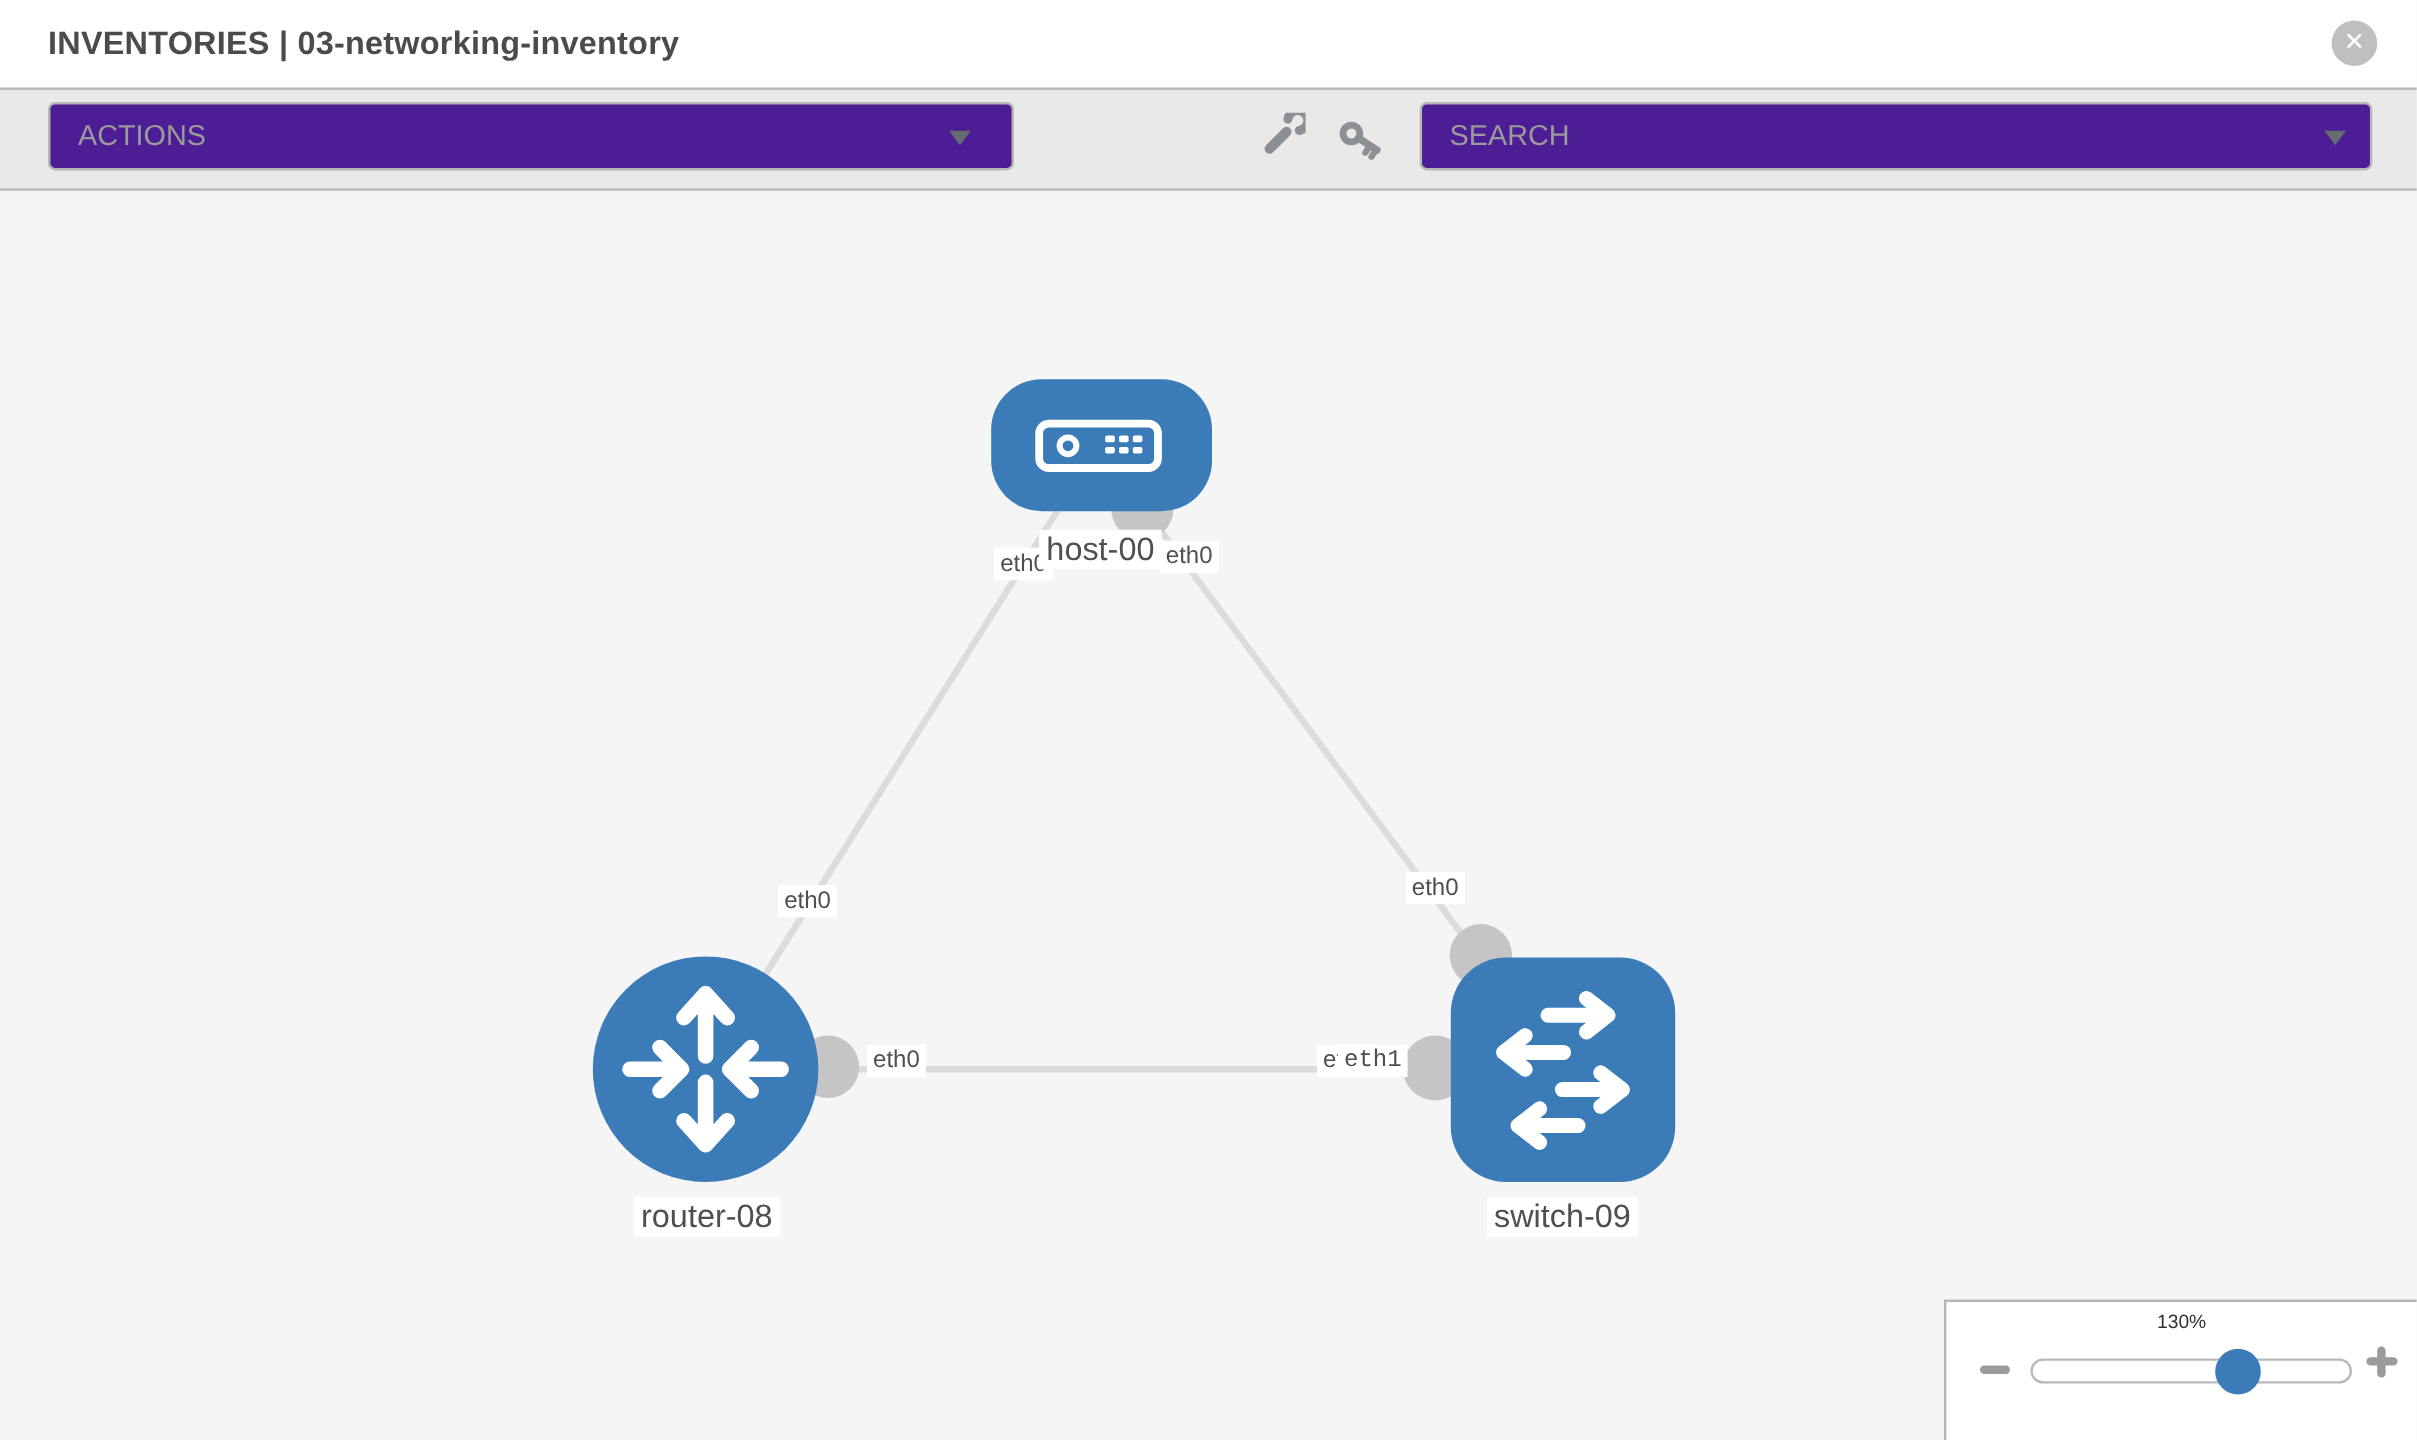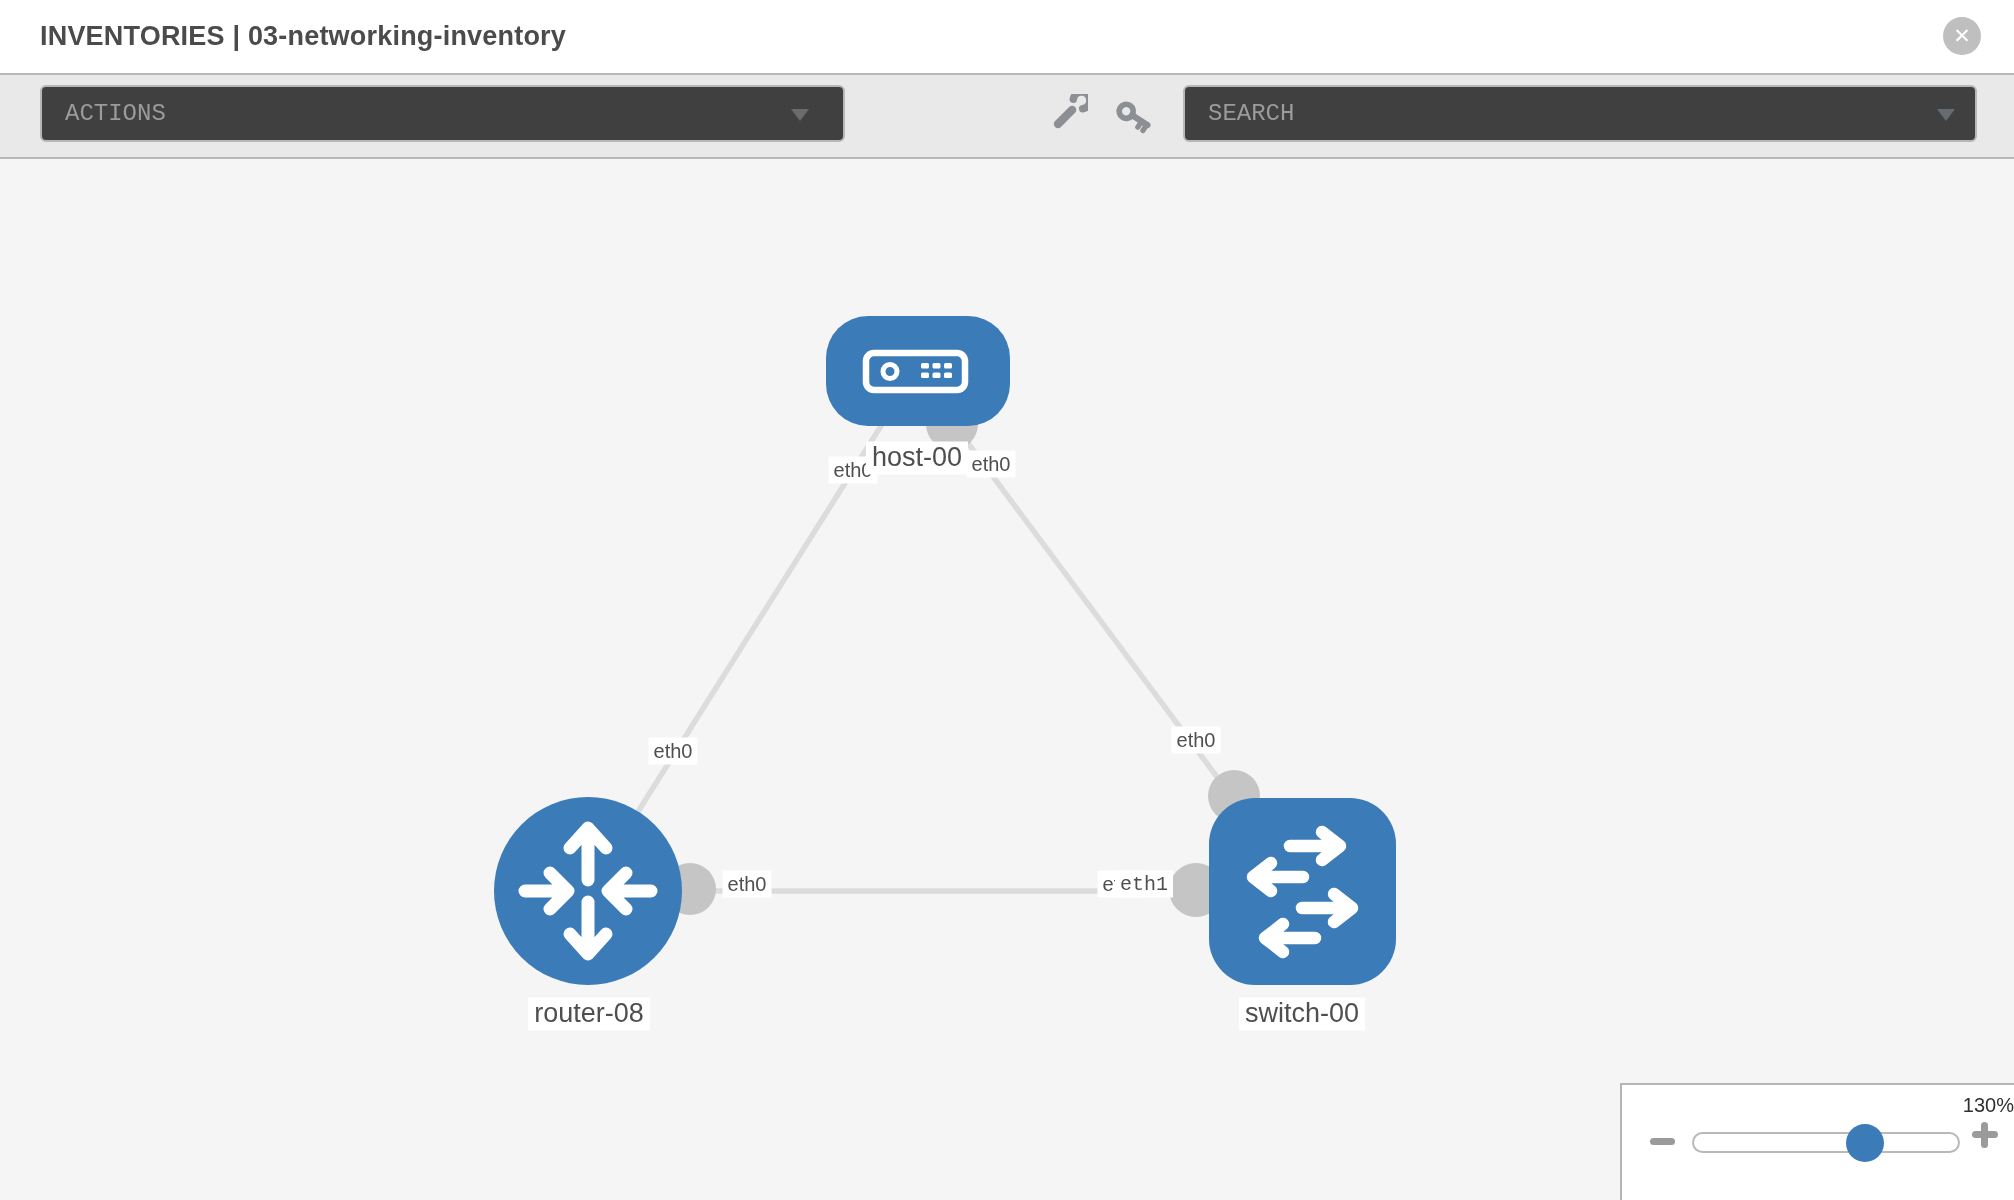--- a/index.html
+++ b/index.html
@@ -18,8 +18,8 @@
   
   .toolbar { position:absolute; left:0; top:73px; width:2014px; height:86px; background:#e9e9e9;
              border-top:2px solid #b9b9b9; border-bottom:2px solid #b9b9b9; z-index:30; }
-  .tb-select { position:absolute; top:85px; height:57px; background:#404040;
-               border:2px solid #b7b7b7; border-radius:6px; z-index:31; cursor:pointer;font-family:Liberation Mono, monospace; }
+  .tb-select { position:absolute; top:85px; height:57px; background:#4c1d95;
+               border:2px solid #b7b7b7; border-radius:6px; z-index:31; cursor:pointer; }
   .tb-select .sel-label { position:absolute; left:23px; top:0; height:53px; line-height:53px;
                           font-size:24px; color:#9b9b9b; }
   .caret { position:absolute; top:22px; width:0; height:0;

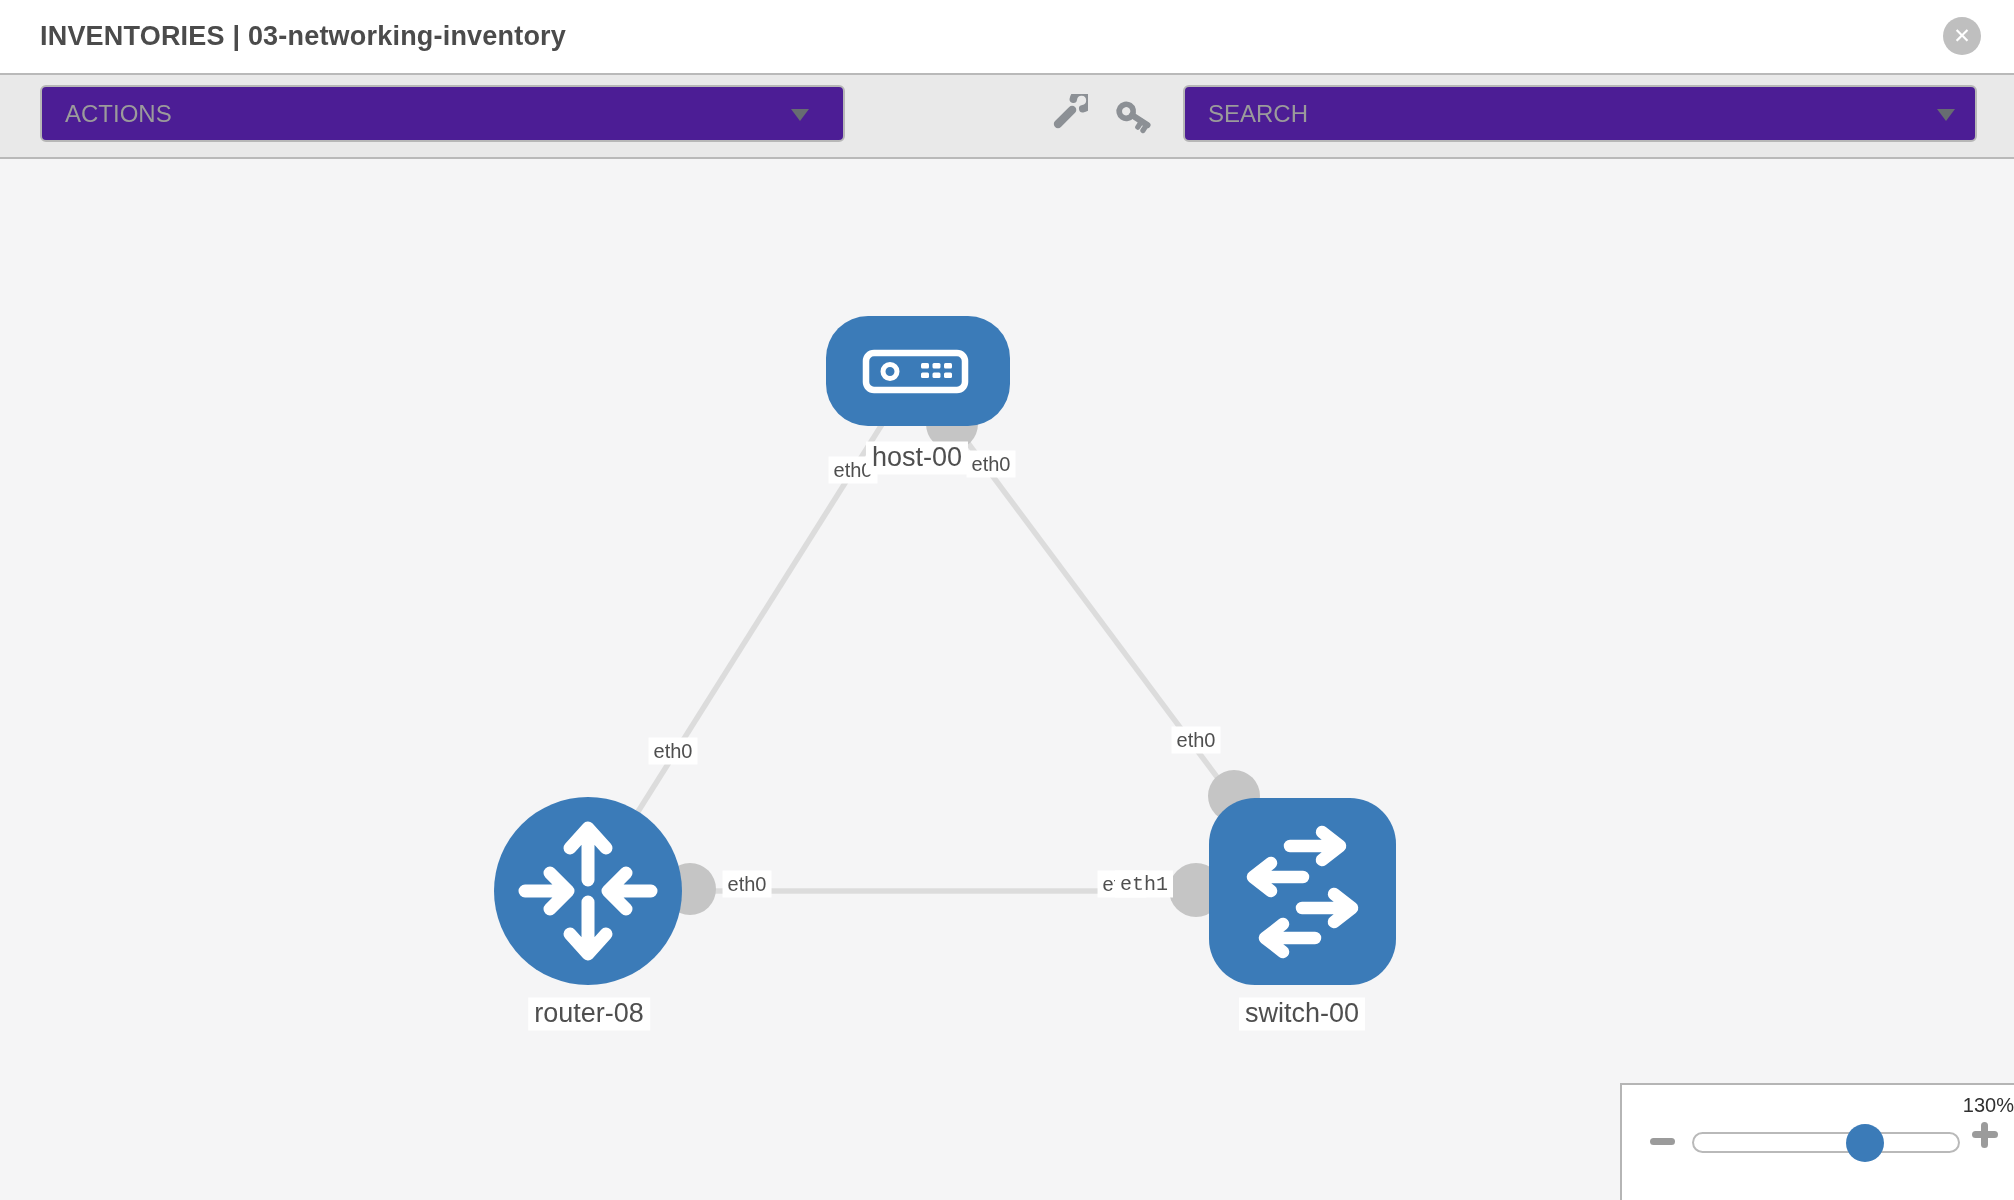--- a/index.html
+++ b/index.html
@@ -124,7 +124,7 @@
 
   <div class="lbl node-lbl" style="left:917px; top:458px;">host-00</div>
   <div class="lbl node-lbl" style="left:589px; top:1014px;">router-08</div>
-  <div class="lbl node-lbl" style="left:1302px; top:1014px;">switch-00</div>
+  <div class="lbl node-lbl" style="left:1302px; top:1014px;">switch-09</div>
 
   <div class="header">
     <div class="header-title">INVENTORIES | 03-networking-inventory</div>

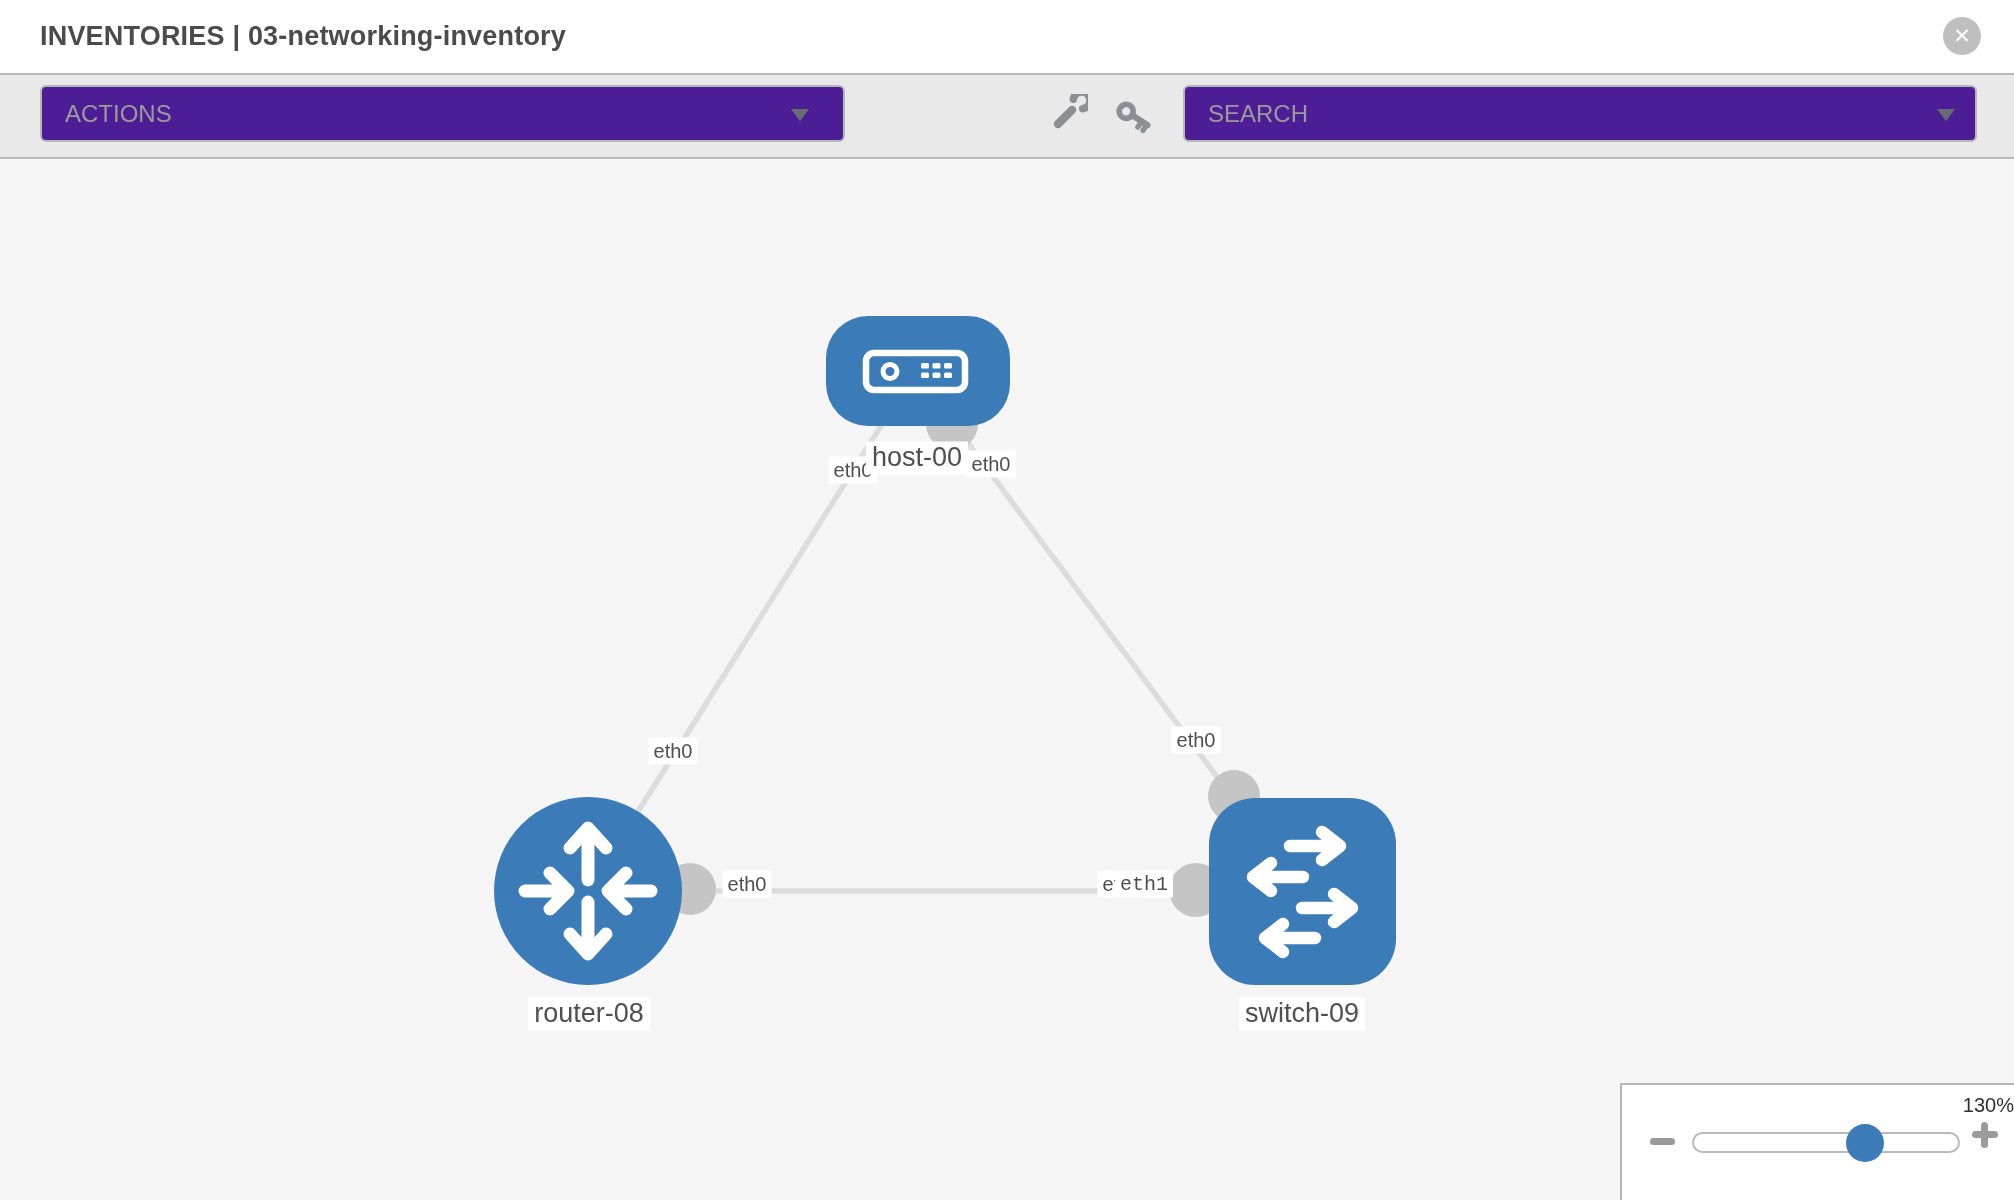--- a/index.html
+++ b/index.html
@@ -44,8 +44,8 @@
   
   .zoom-panel { position:absolute; left:1620px; top:1083px; width:394px; height:117px;
                 background:#ffffff; border-left:2px solid #b5b5b5; border-top:2px solid #b5b5b5; z-index:20; }
-  .zoom-level { position:absolute; left:0; top:9px; width:100%; text-align:right;
-                font-size:20px; color:#303030; }
+  .zoom-level { position:absolute; left:0; top:9px; width:100%; text-align:center;
+                font-size:16px; color:#303030; }
   .zoom-minus { position:absolute; left:28px; top:53px; width:25px; height:7px; border-radius:4px;
                 background:#9b9b9b; cursor:pointer; }
   .zoom-plus { position:absolute; left:346px; top:33px; width:34px; height:34px; cursor:pointer; }

